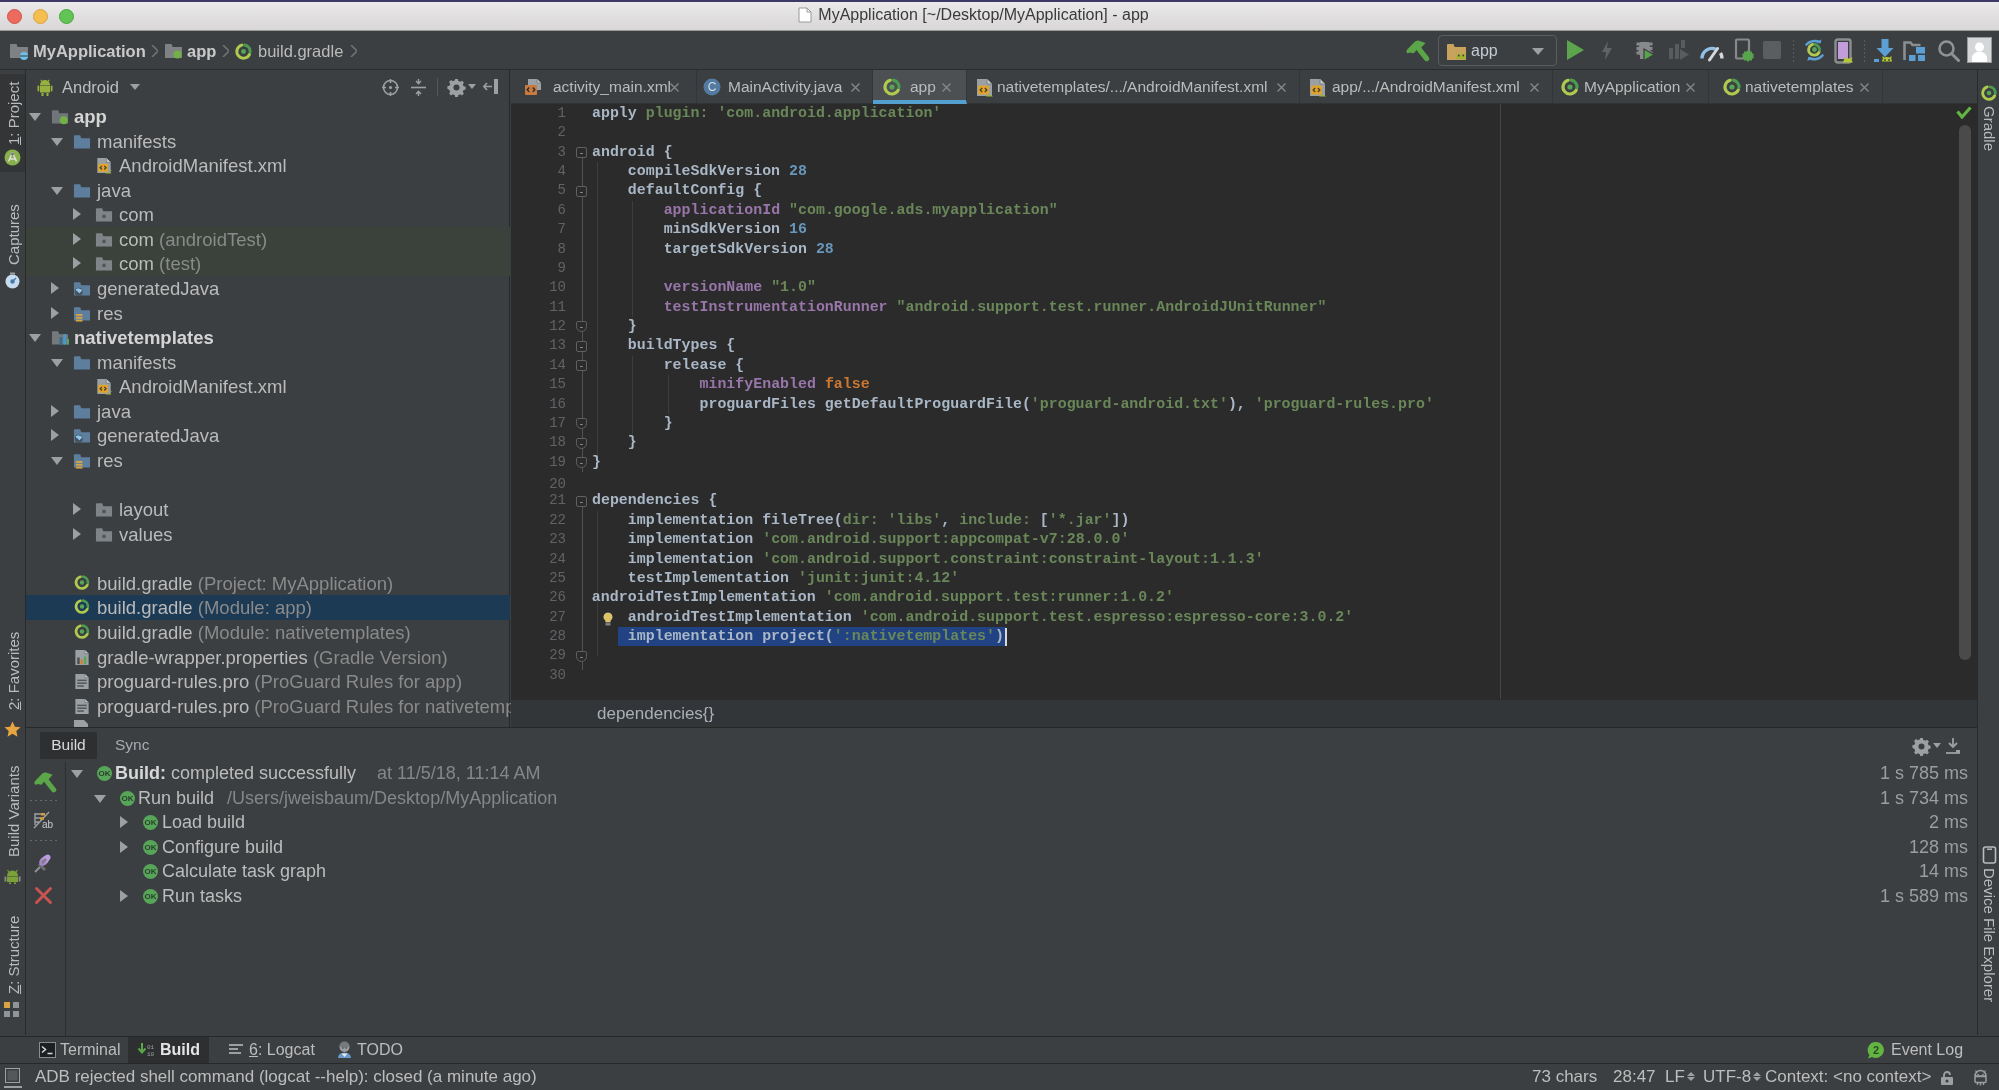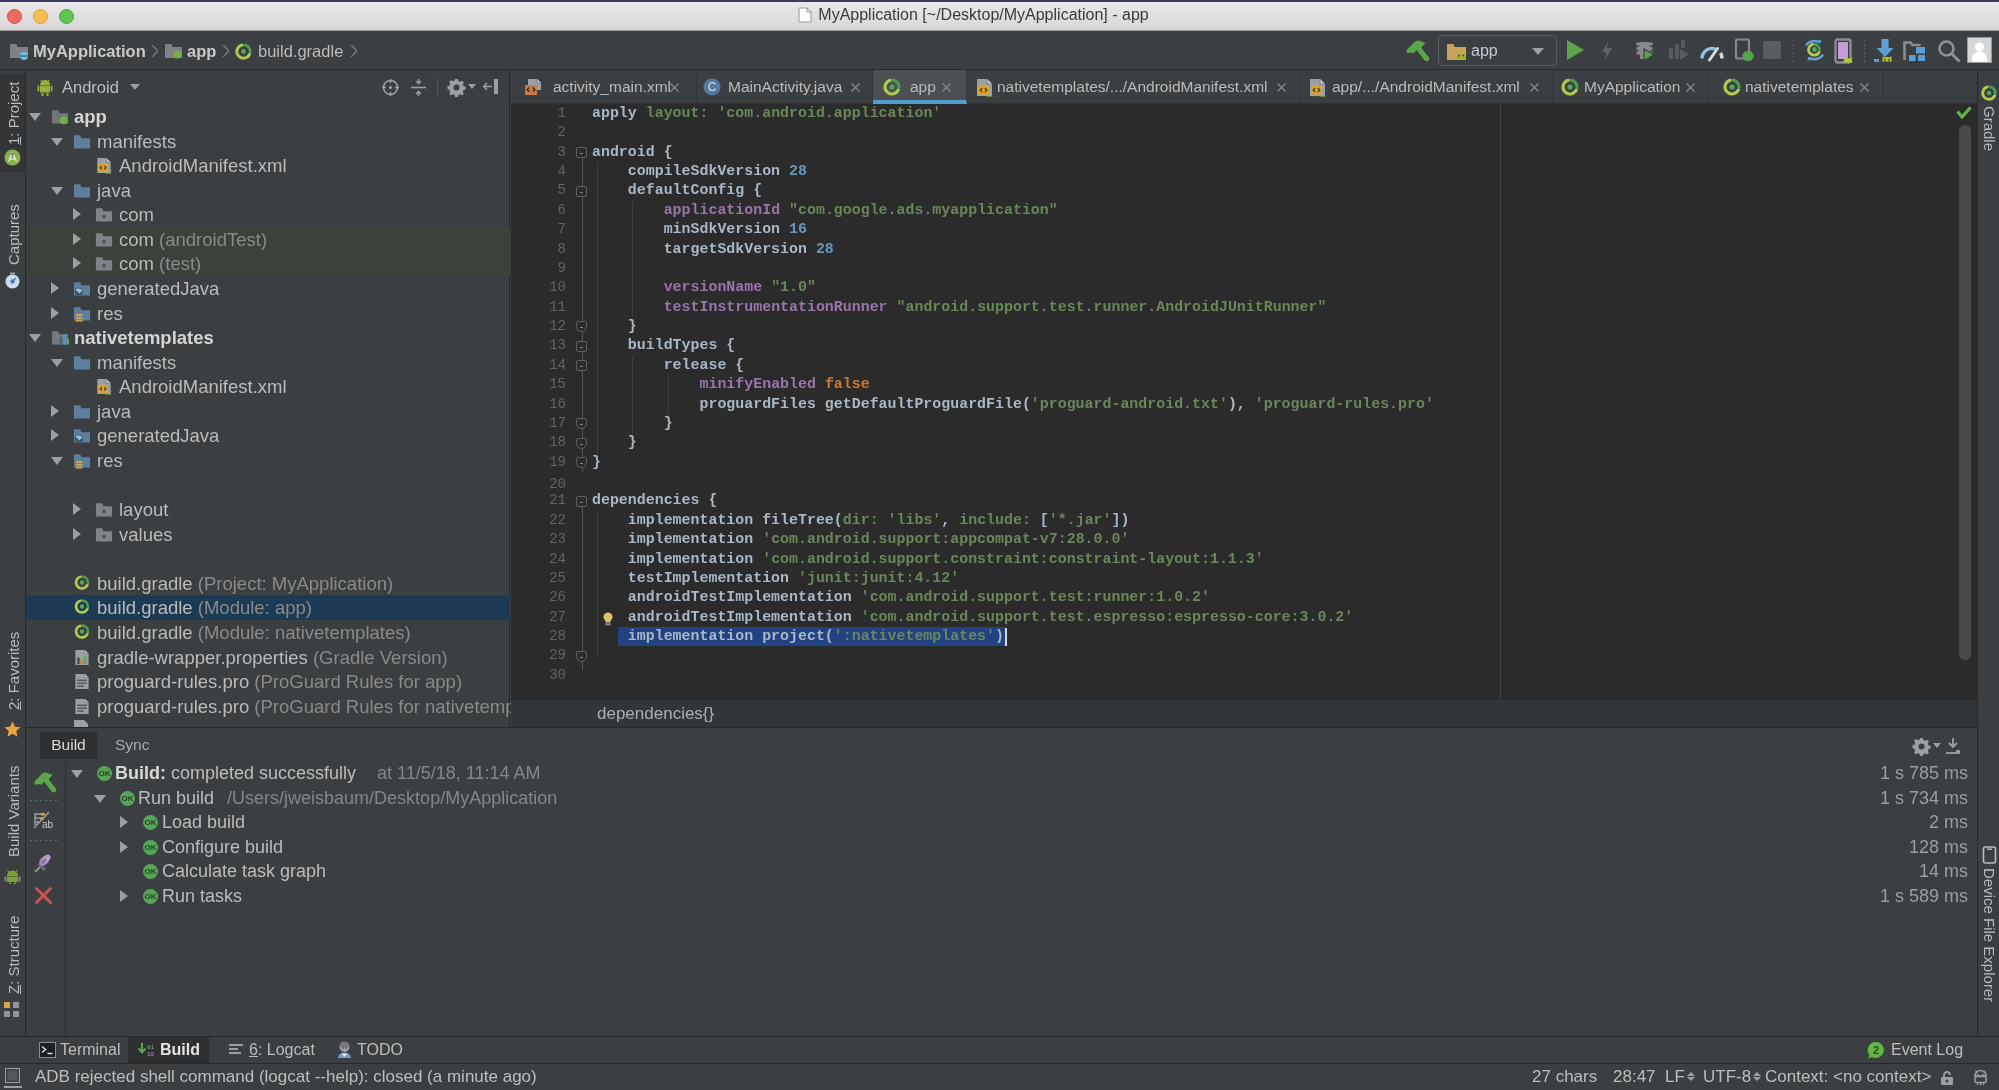--- a/index.html
+++ b/index.html
@@ -607,7 +607,7 @@
     <div class="folde" style="top:352.9px;border-radius:2px 2px 6px 6px">-</div>
     <div class="folde" style="top:546.6px;border-radius:2px 2px 6px 6px">-</div>
     <div class="ln" style="top:0.00px">1</div>
-    <div class="cl" style="top:0.00px;padding-left:81px">apply <span class="s">layout: 'com.android.application'</span></div>
+    <div class="cl" style="top:0.00px;padding-left:81px">apply <span class="s">plugin: 'com.android.application'</span></div>
     <div class="ln" style="top:19.37px">2</div>
     <div class="ln" style="top:38.74px">3</div>
     <div class="cl" style="top:38.74px;padding-left:81px">android {</div>

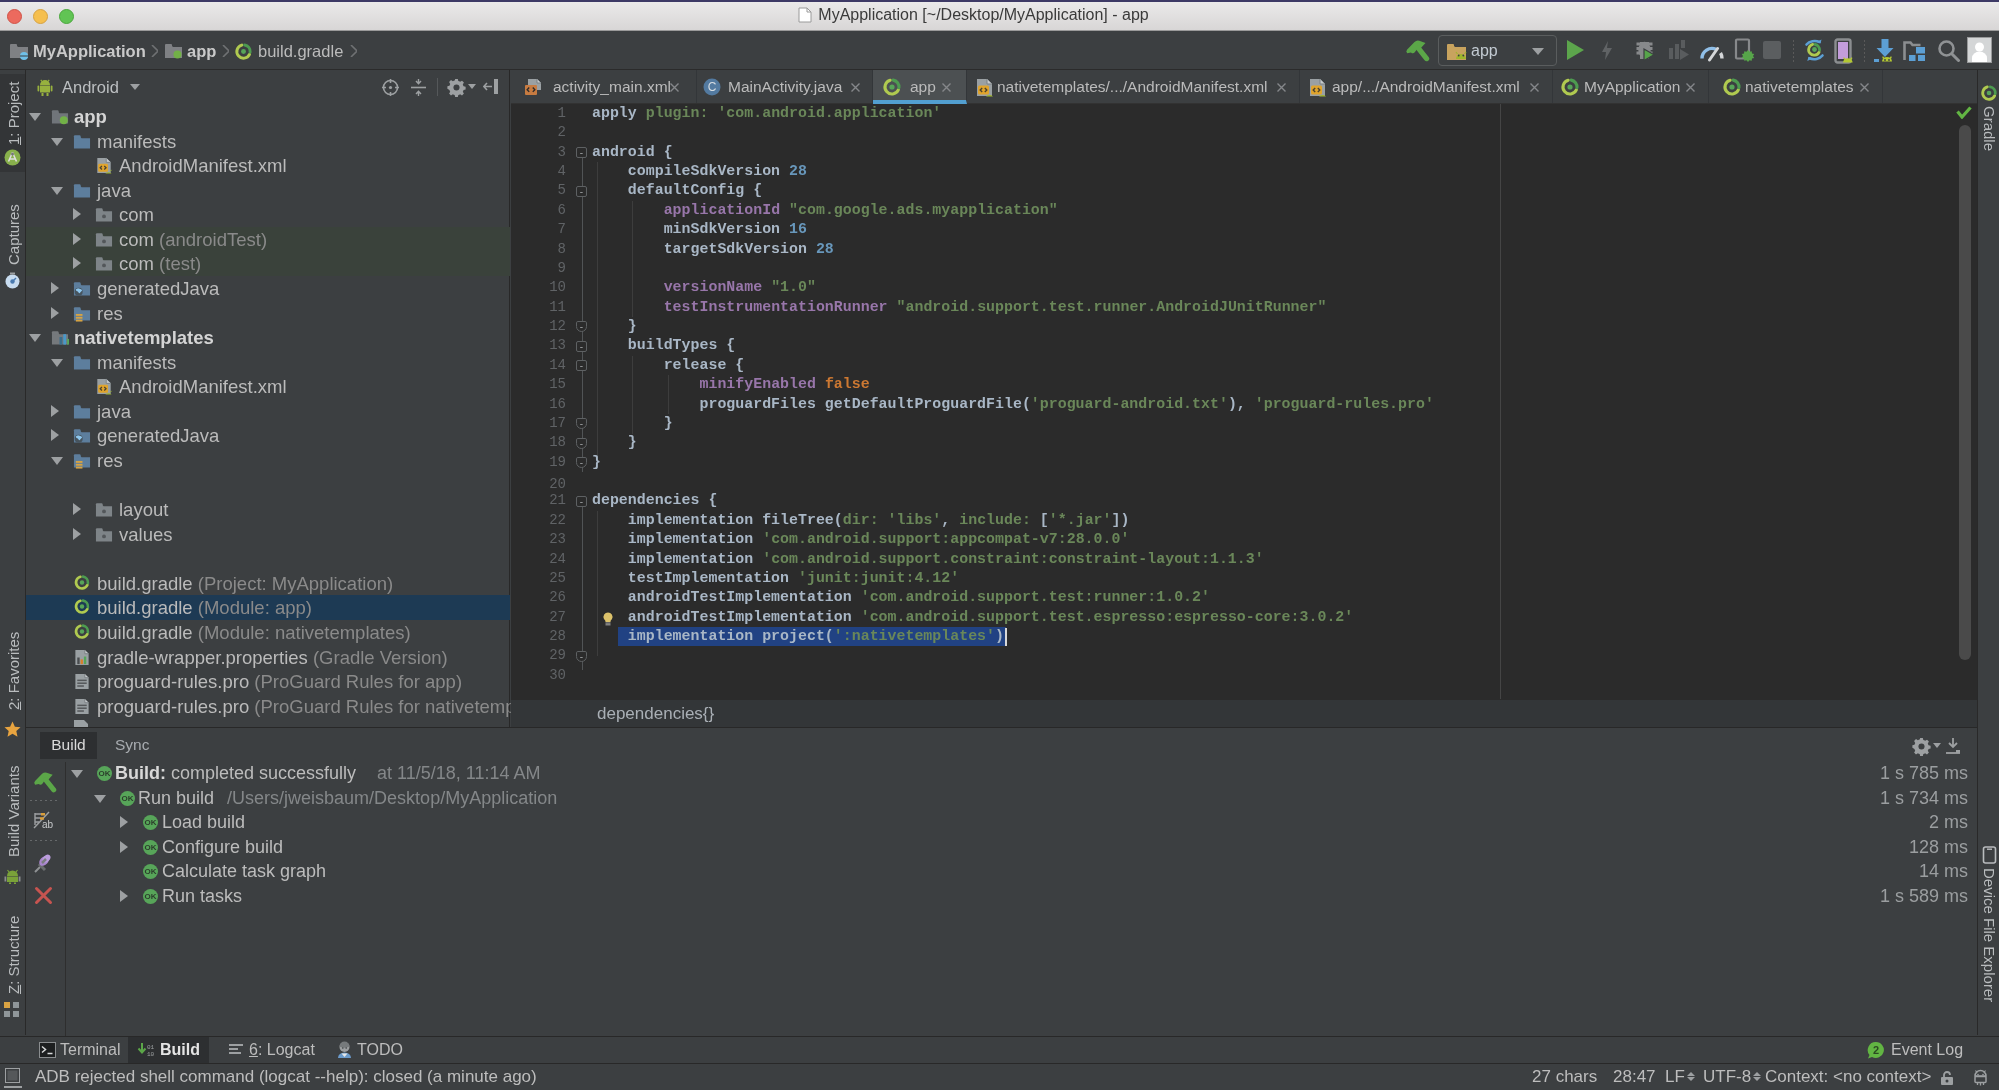--- a/index.html
+++ b/index.html
@@ -654,7 +654,7 @@
     <div class="ln" style="top:464.88px">25</div>
     <div class="cl" style="top:464.88px;padding-left:81px">    testImplementation <span class="s">'junit:junit:4.12'</span></div>
     <div class="ln" style="top:484.25px">26</div>
-    <div class="cl" style="top:484.25px;padding-left:81px">    androidTestImplementation <span class="s">'com.android.support.test:runner:1.0.2'</span></div>
+    <div class="cl" style="top:484.25px;padding-left:45px">    androidTestImplementation <span class="s">'com.android.support.test:runner:1.0.2'</span></div>
     <div class="ln" style="top:503.62px">27</div>
     <div class="cl" style="top:503.62px;padding-left:81px">    androidTestImplementation <span class="s">'com.android.support.test.espresso:espresso-core:3.0.2'</span></div>
     <div class="ln" style="top:522.99px">28</div>

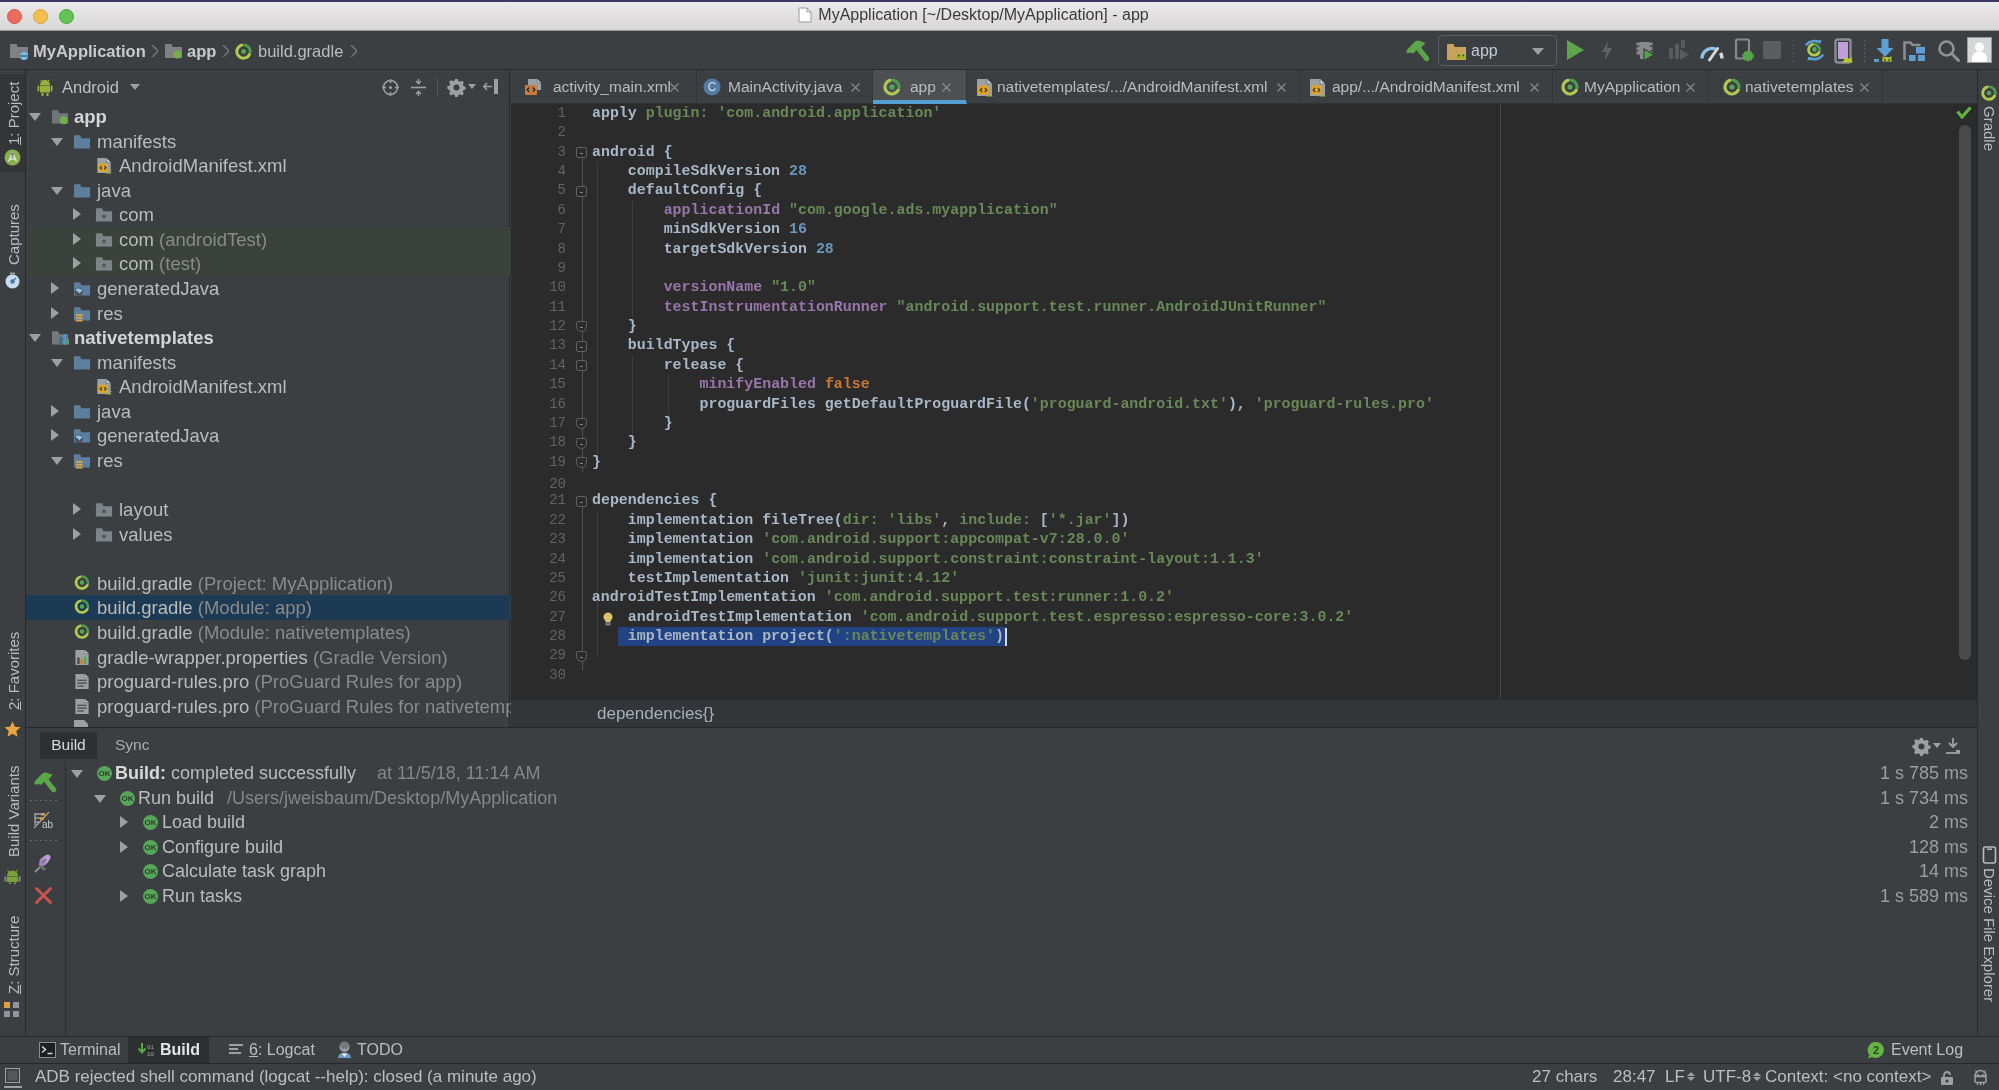--- a/index.html
+++ b/index.html
@@ -772,7 +772,7 @@
   <div class="abs" style="left:5px;top:4px;width:15px;height:15px;border:1px solid #9da0a2;background:#55585a;box-shadow:inset 0 0 0 1.5px #3c3f41"></div>
       <div class="abs" style="left:4px;top:22px;width:18px;height:1.5px;background:#9da0a2"></div>
   <div class="sseg" style="left:35px">ADB rejected shell command (logcat --help): closed (a minute ago)</div>
-  <div class="sseg" style="left:1532px">27 chars</div>
+  <div class="sseg" style="left:1532px">73 chars</div>
   <div class="sseg" style="left:1613px">28:47</div>
   <div class="sseg" style="left:1665px">LF<span style="display:inline-block;vertical-align:1px;margin-left:2px"><span style="display:block;width:0;height:0;border-left:4px solid transparent;border-right:4px solid transparent;border-bottom:4px solid #9da0a2;margin-bottom:1px"></span><span style="display:block;width:0;height:0;border-left:4px solid transparent;border-right:4px solid transparent;border-top:4px solid #9da0a2"></span></span></div>
   <div class="sseg" style="left:1703px">UTF-8<span style="display:inline-block;vertical-align:1px;margin-left:2px"><span style="display:block;width:0;height:0;border-left:4px solid transparent;border-right:4px solid transparent;border-bottom:4px solid #9da0a2;margin-bottom:1px"></span><span style="display:block;width:0;height:0;border-left:4px solid transparent;border-right:4px solid transparent;border-top:4px solid #9da0a2"></span></span></div>

